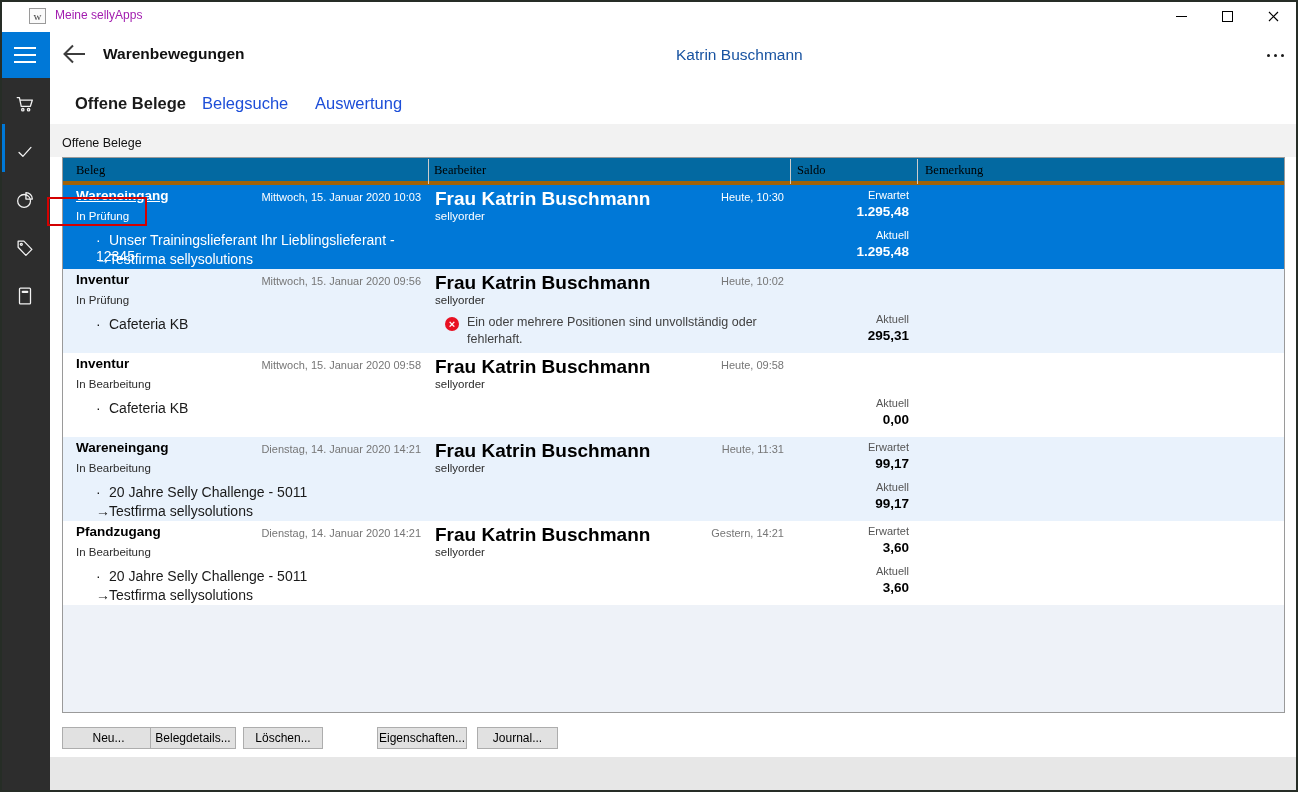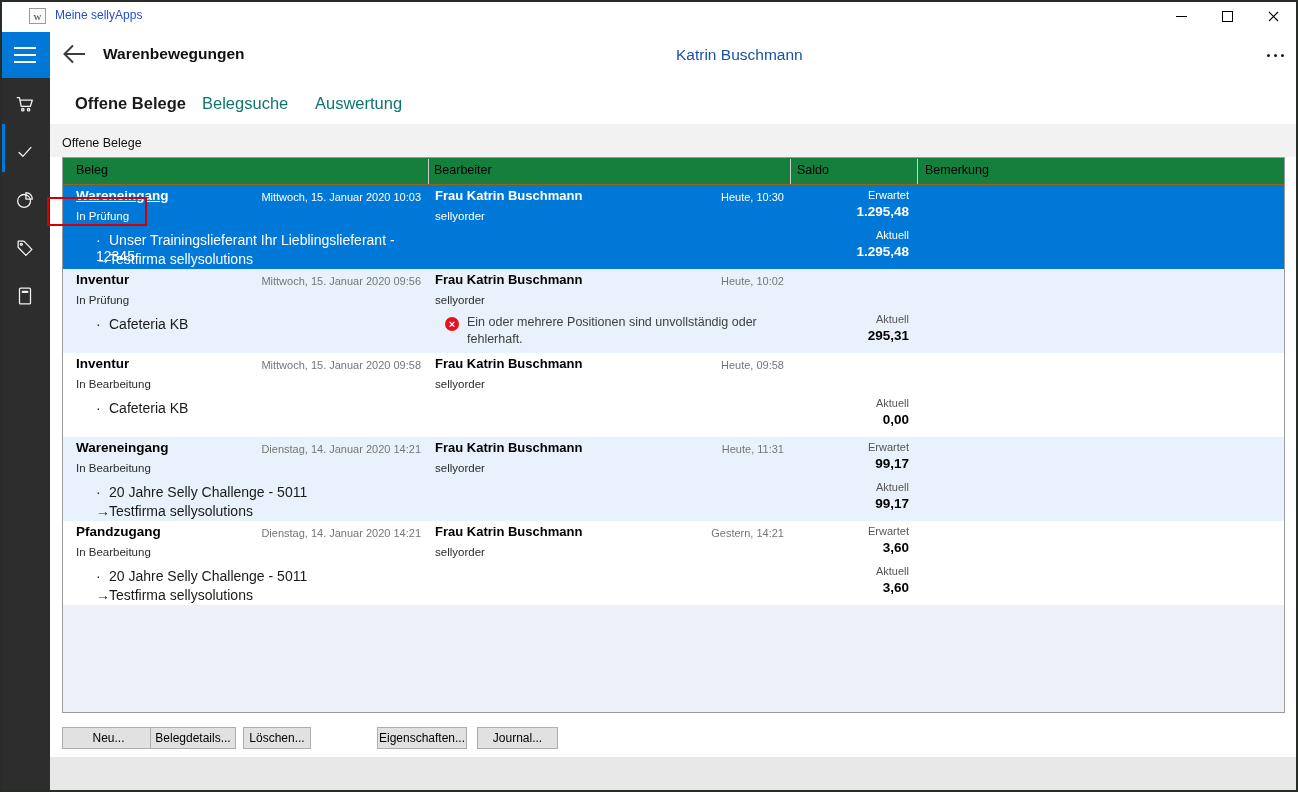--- a/index.html
+++ b/index.html
@@ -9,7 +9,7 @@
   .titlebar{position:absolute;left:0;top:0;width:1298px;height:32px;background:#fff;}
   .appicon{position:absolute;left:29px;top:8px;width:17px;height:16px;background:#fafafa;border:1px solid #9a9a9a;
     font-family:"Liberation Serif","DejaVu Serif",serif;font-size:11px;color:#444;text-align:center;line-height:14px;box-sizing:border-box;}
-  .apptitle{position:absolute;left:55px;top:8px;font-size:12px;color:#1d4ed8;}
+  .apptitle{position:absolute;left:55px;top:8px;font-size:12px;color:#a21caf;}
   .winbtn{position:absolute;top:0;width:46px;height:32px;display:flex;align-items:center;justify-content:center;}
   .wb-min{left:1158px}.wb-max{left:1204px}.wb-close{left:1250px}
   .g-min{width:11px;height:1px;background:#000;}

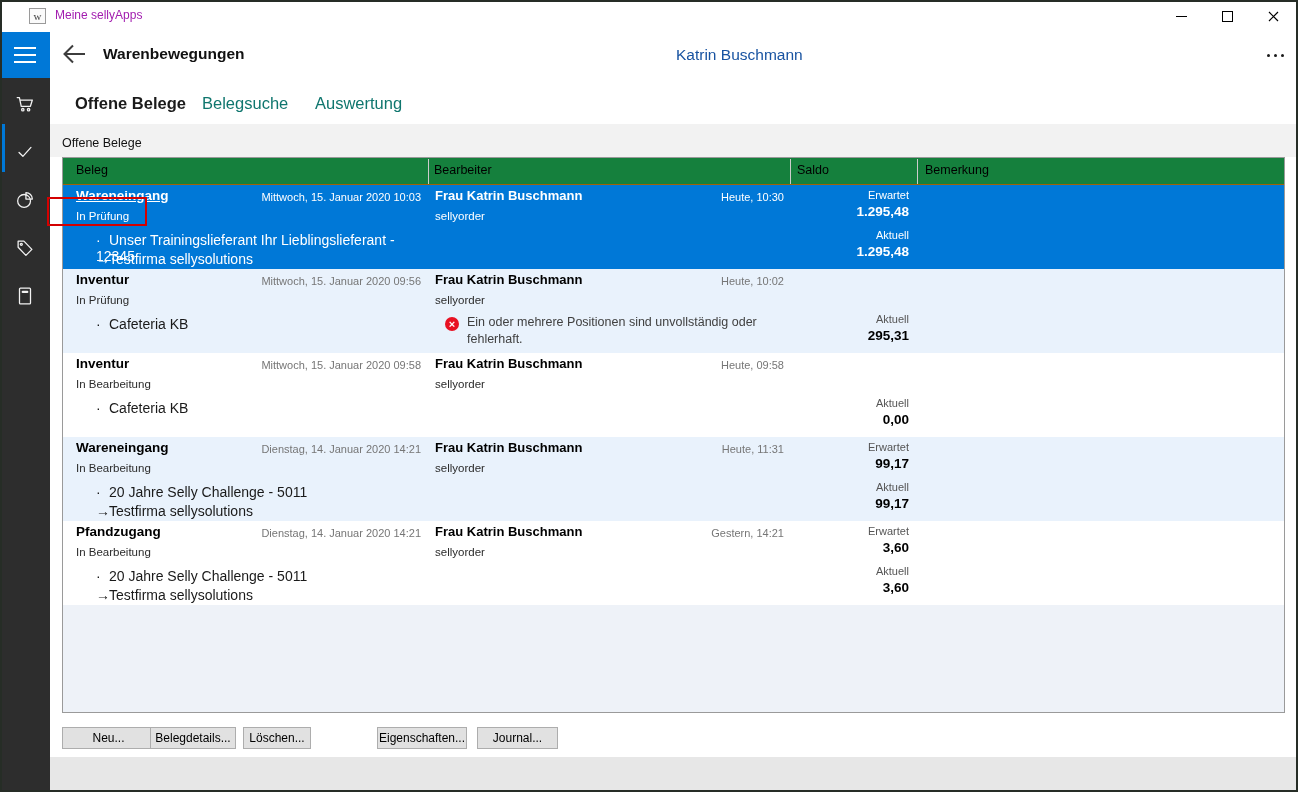--- a/index.html
+++ b/index.html
@@ -28,7 +28,7 @@
   .username{position:absolute;left:676px;top:46px;font-size:15.5px;color:#1853a1;}
   .morebtn{position:absolute;left:1258px;top:44px;width:34px;height:22px;display:flex;align-items:center;justify-content:center;gap:4px;}
   .morebtn i{width:3px;height:3px;border-radius:50%;background:#1a1a1a;}
-  .tab{position:absolute;top:94px;font-size:16.5px;color:#0f766e;cursor:default;}
+  .tab{position:absolute;top:94px;font-size:16.5px;color:#1d4ed8;cursor:default;}
   .tab.active{color:#1b1b1b;font-weight:bold;}
   .t0{left:75px}.t1{left:202px}.t2{left:315px}
   .grayband{position:absolute;left:50px;top:124px;width:1248px;height:33px;background:#f2f2f2;}

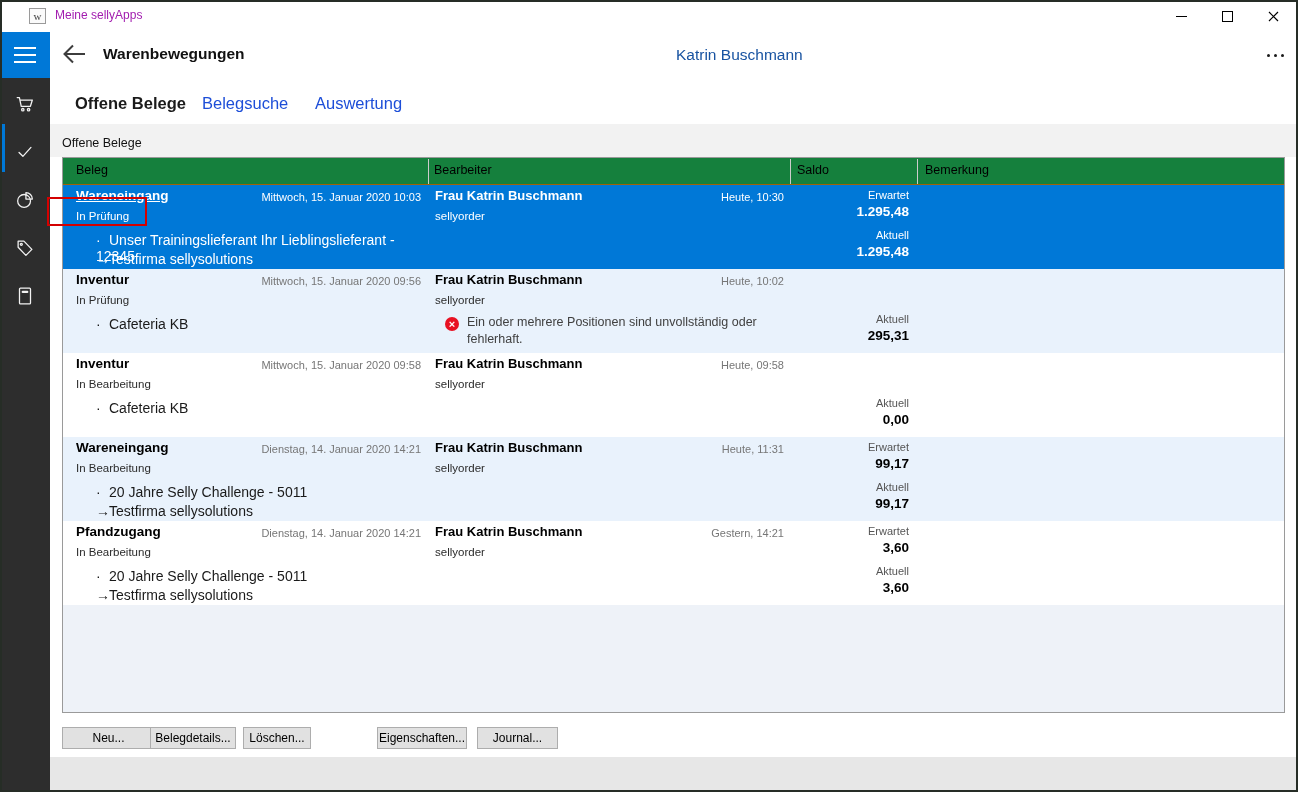--- a/index.html
+++ b/index.html
@@ -35,7 +35,7 @@
   .seclabel{position:absolute;left:62px;top:136px;font-size:12.5px;color:#111;}
   
   .table{position:absolute;left:62px;top:157px;width:1223px;height:556px;background:#fff;border:1px solid #9a9a9a;box-sizing:border-box;}
-  .thead{position:absolute;left:0;top:0;width:1221px;height:27px;background:#15803d;border-bottom:1px solid #a16207;box-sizing:border-box;}
+  .thead{position:absolute;left:0;top:0;width:1221px;height:27px;background:#0369a1;border-bottom:4px solid #a16207;box-sizing:border-box;font-family:Liberation Serif, serif;}
   .th{position:absolute;top:5px;font-size:12.5px;color:#000;}
   .th1{left:13px}.th2{left:371px}.th3{left:734px}.th4{left:862px}
   .vsep{position:absolute;top:1px;height:25px;width:1px;background:#ccc;}

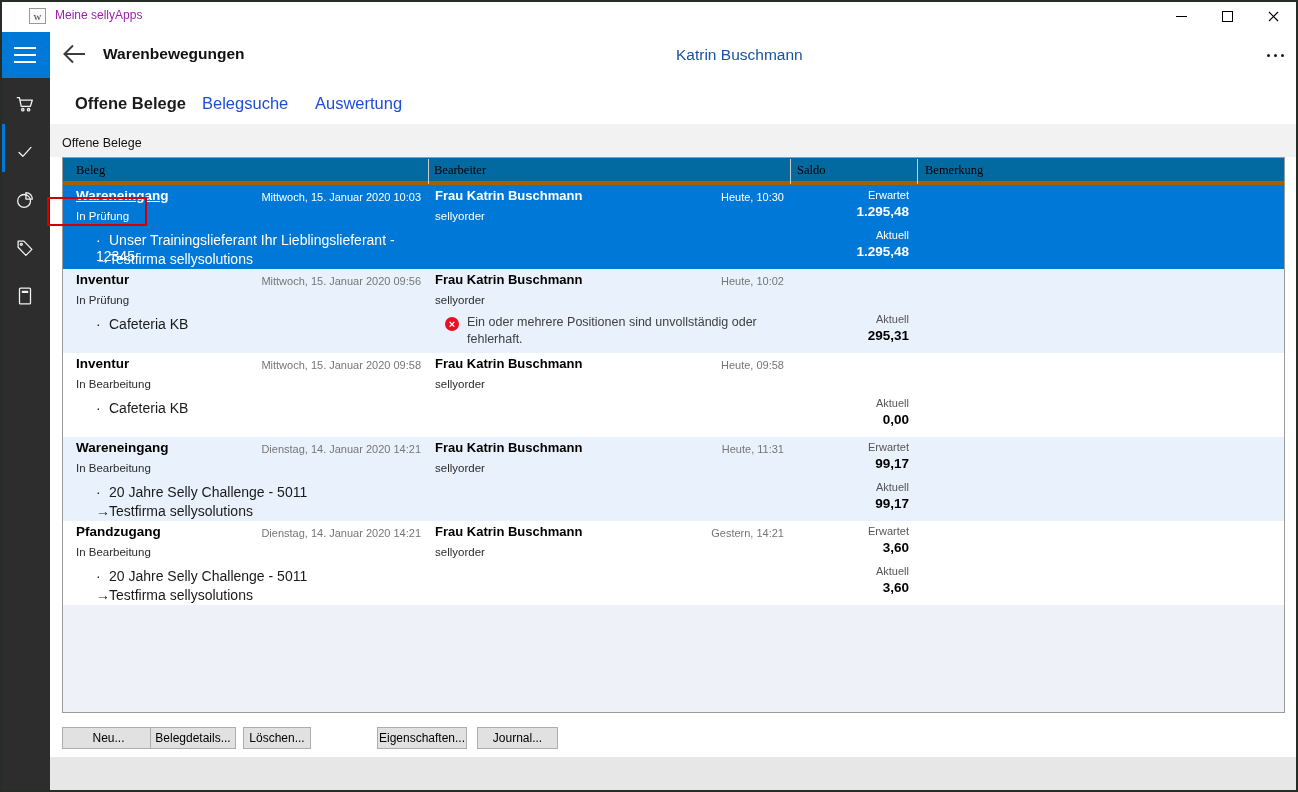--- a/index.html
+++ b/index.html
@@ -54,7 +54,7 @@
   .ritem{position:absolute;left:33px;font-size:14px;color:#1a1a1a;}
   .i1{top:47px}.i2{top:66px}
   .mk{display:inline-block;width:13px;}
-  .rname{position:absolute;left:7px;top:3px;font-size:13px;font-weight:bold;color:#000;}
+  .rname{position:absolute;left:7px;top:3px;font-size:19px;font-weight:bold;color:#000;}
   .rapp{position:absolute;left:7px;top:25px;font-size:11.5px;color:#2b2b2b;}
   .rtime{position:absolute;right:6px;top:6px;font-size:11px;color:#767676;}
   .sel .rdate,.sel .rstatus,.sel .ritem,.sel .rname,.sel .rapp,.sel .rtime{color:#fff;}

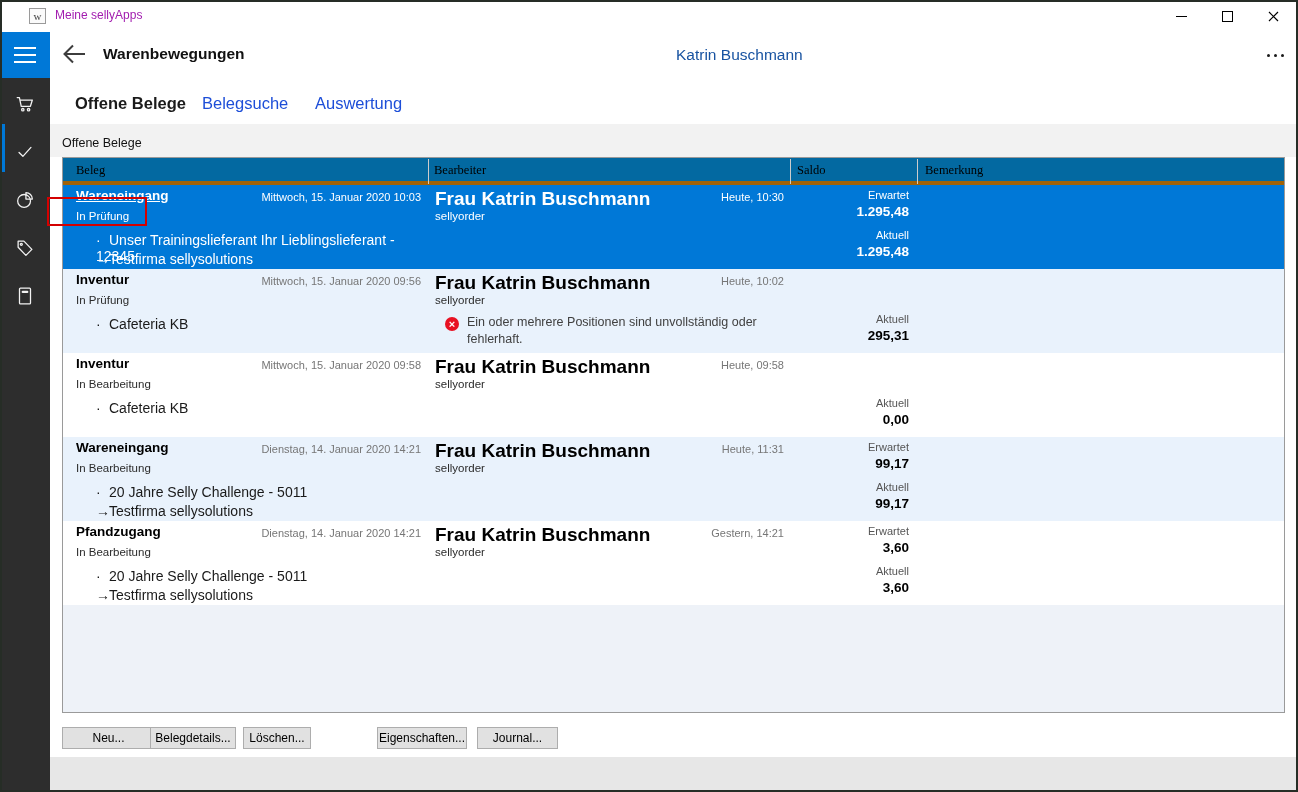--- a/index.html
+++ b/index.html
@@ -72,7 +72,7 @@
   
   .abtn{position:absolute;top:727px;height:22px;background:#e1e1e1;border:1px solid #adadad;box-sizing:border-box;
     font-size:12px;color:#000;text-align:center;line-height:20px;}
-  .b0{left:62px;width:93px}.b1{left:150px;width:86px}.b2{left:243px;width:68px}.b3{left:377px;width:90px}.b4{left:477px;width:81px}
+  .b0{left:62px;width:93px}.b1{left:150px;width:86px}.b2{left:243px;width:80px}.b3{left:377px;width:90px}.b4{left:477px;width:81px}
   .bottomstrip{position:absolute;left:50px;top:757px;width:1248px;height:35px;background:#e7e7e7;}
 </style>
 </head>

